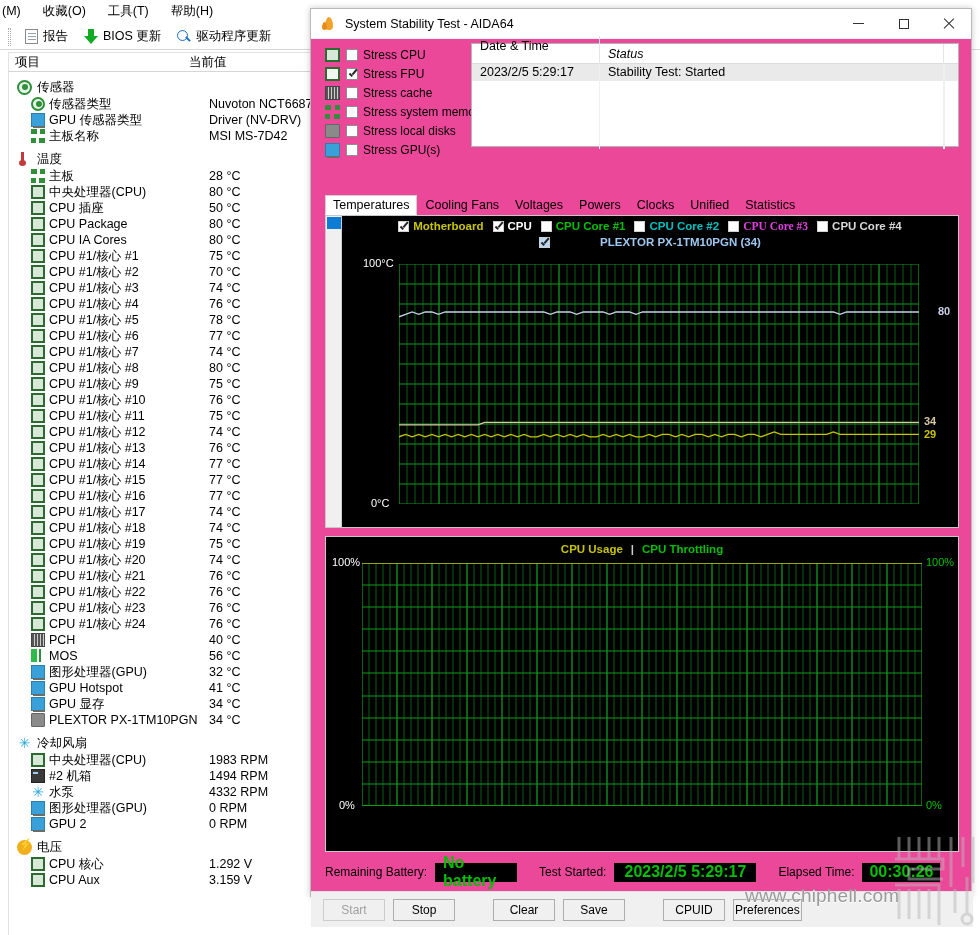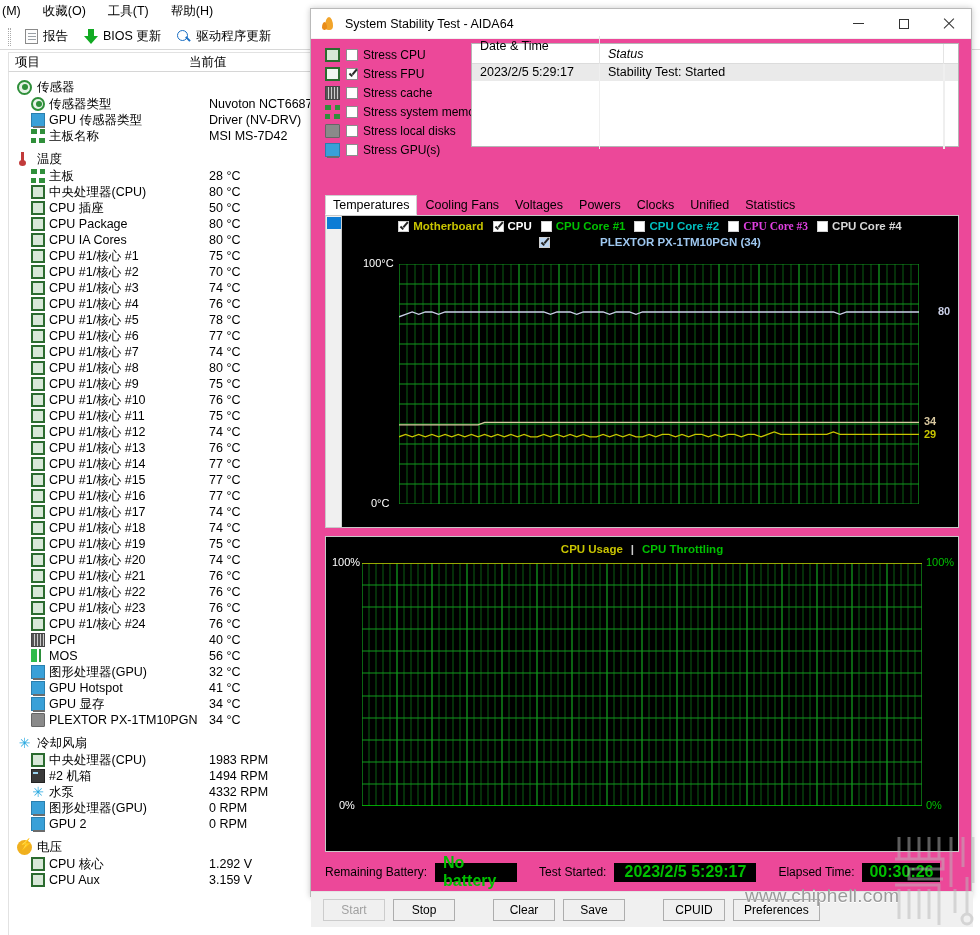--- a/index.html
+++ b/index.html
@@ -163,7 +163,7 @@
 
   .btnrow { position: absolute; left: 0; top: 852px; width: 662px; height: 36px; background: #f0f0f0;
             border-top: 1px solid #e3e3e3; display: flex; align-items: center; padding-left: 12px; }
-  .btn { height: 22px; min-width: 62px; padding: 0 10px; background: #f0f0f0; border: 1px solid #adadad;
+  .btn { height: 22px; min-width: 62px; padding: 0 1px; background: #f0f0f0; border: 1px solid #adadad;
          font-size: 12px; display: flex; align-items: center; justify-content: center; margin-right: 8px; color: #000;}
   .btn.disabled { color: #a0a0a0; border-color: #cccccc; background:#f0f0f0; }
   .btn.gap { margin-left: 30px; }

